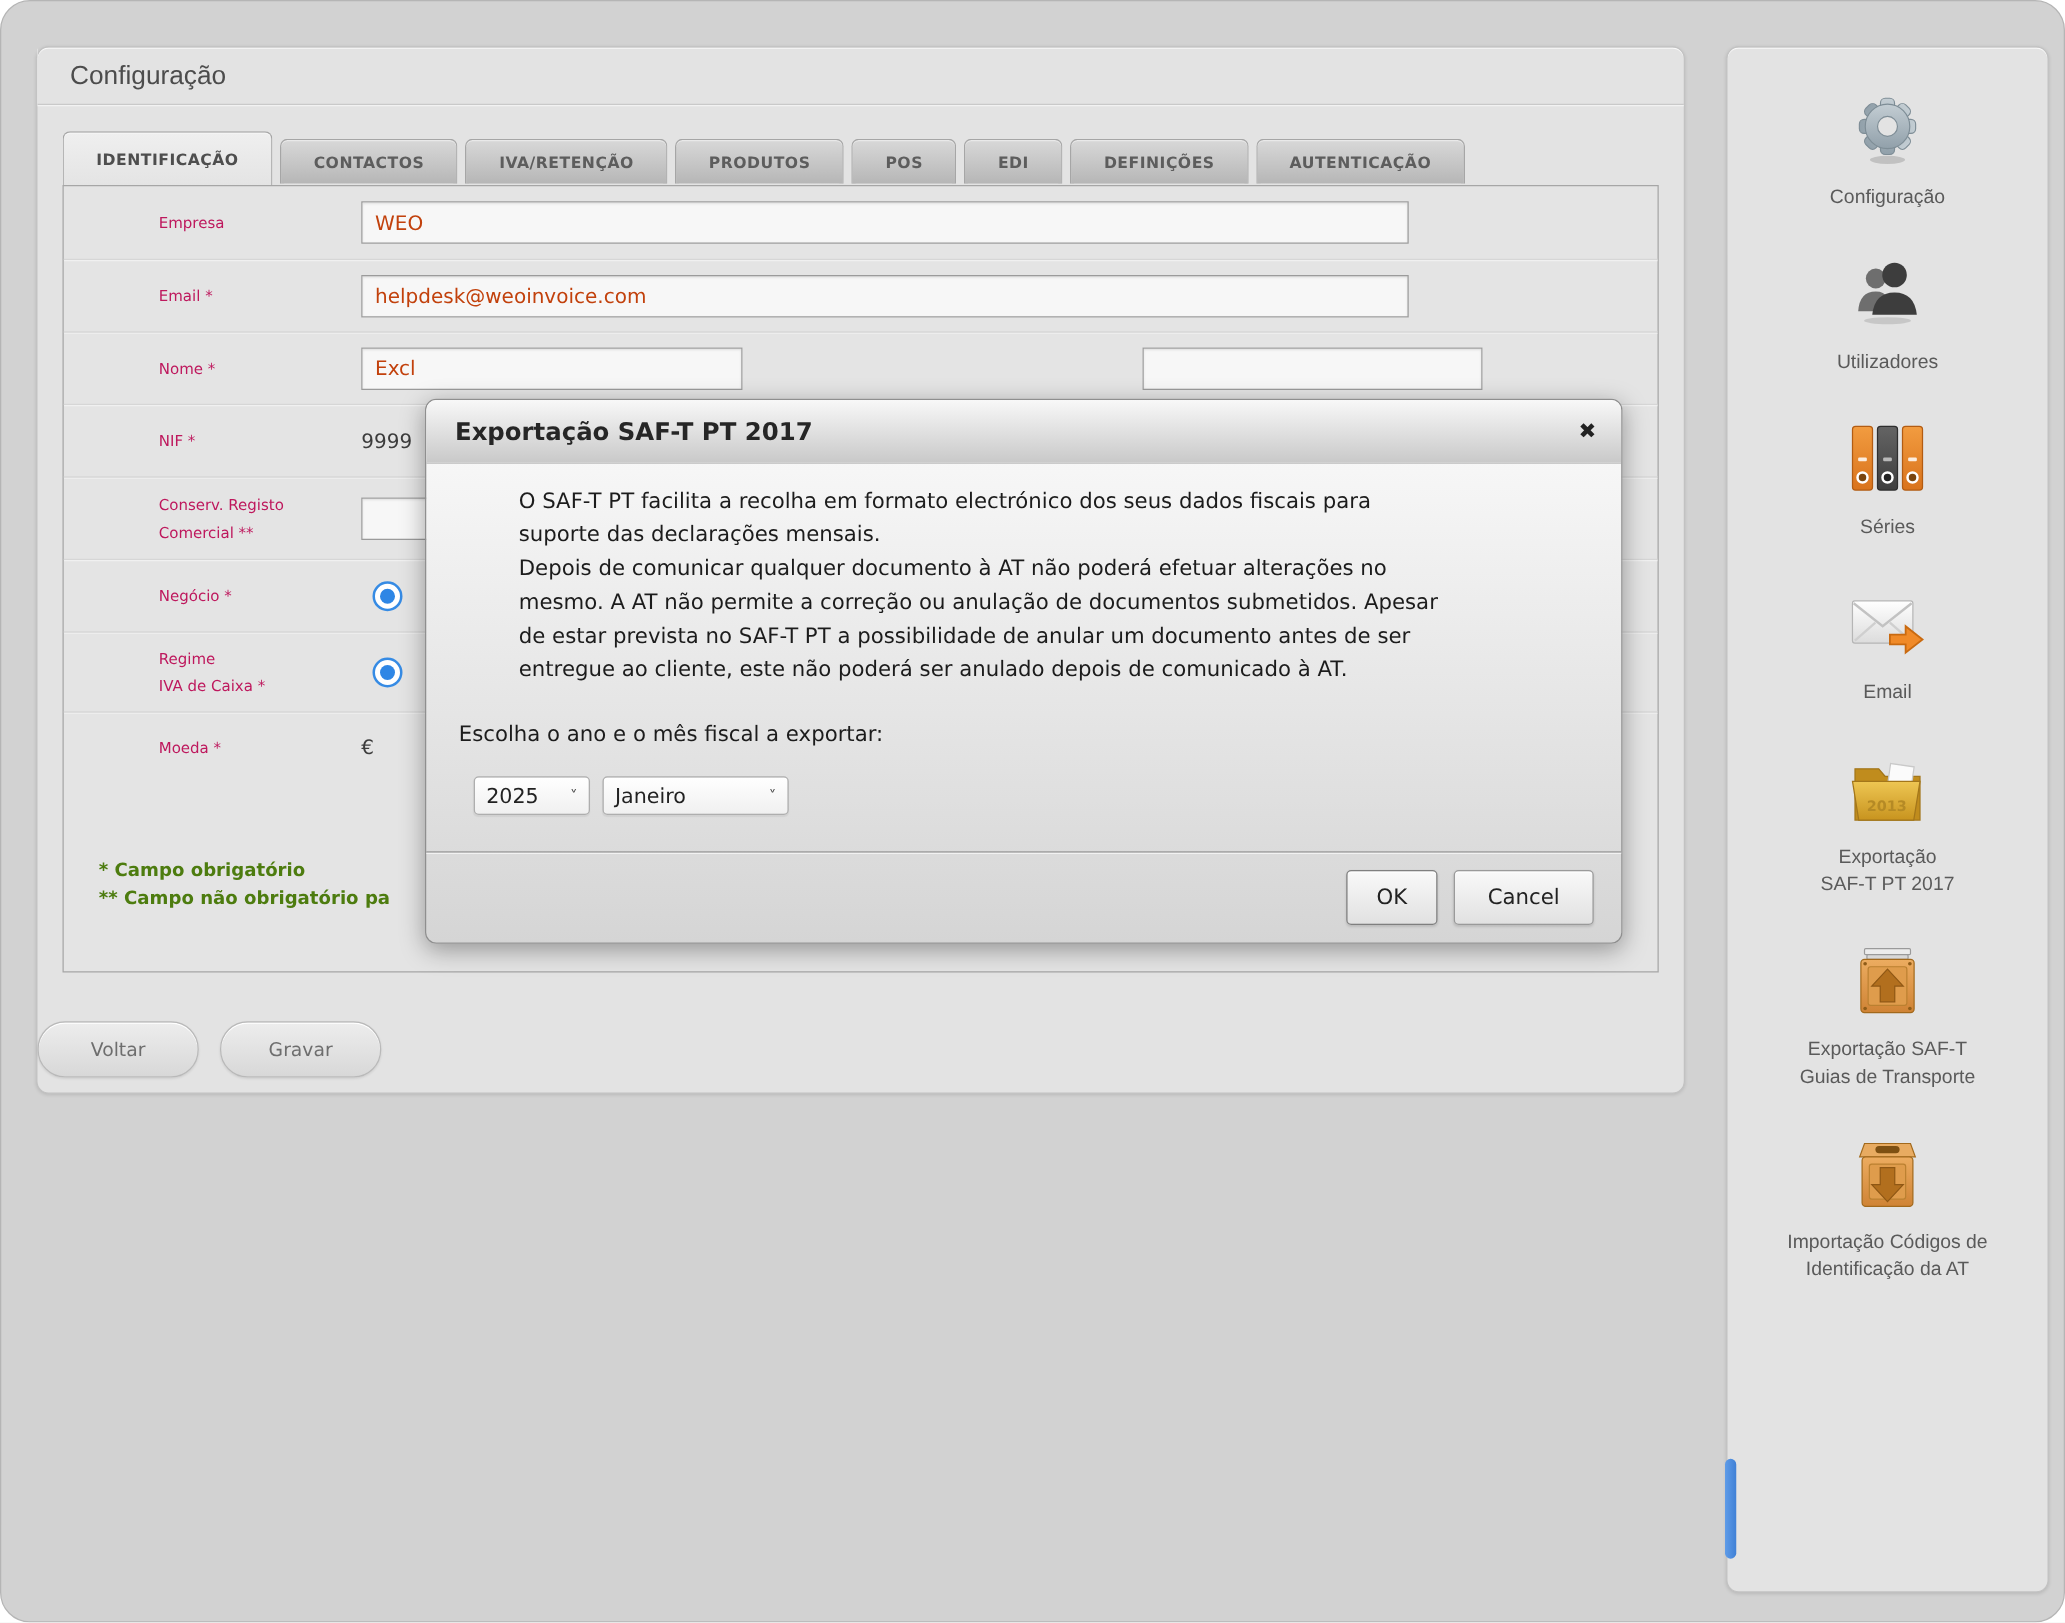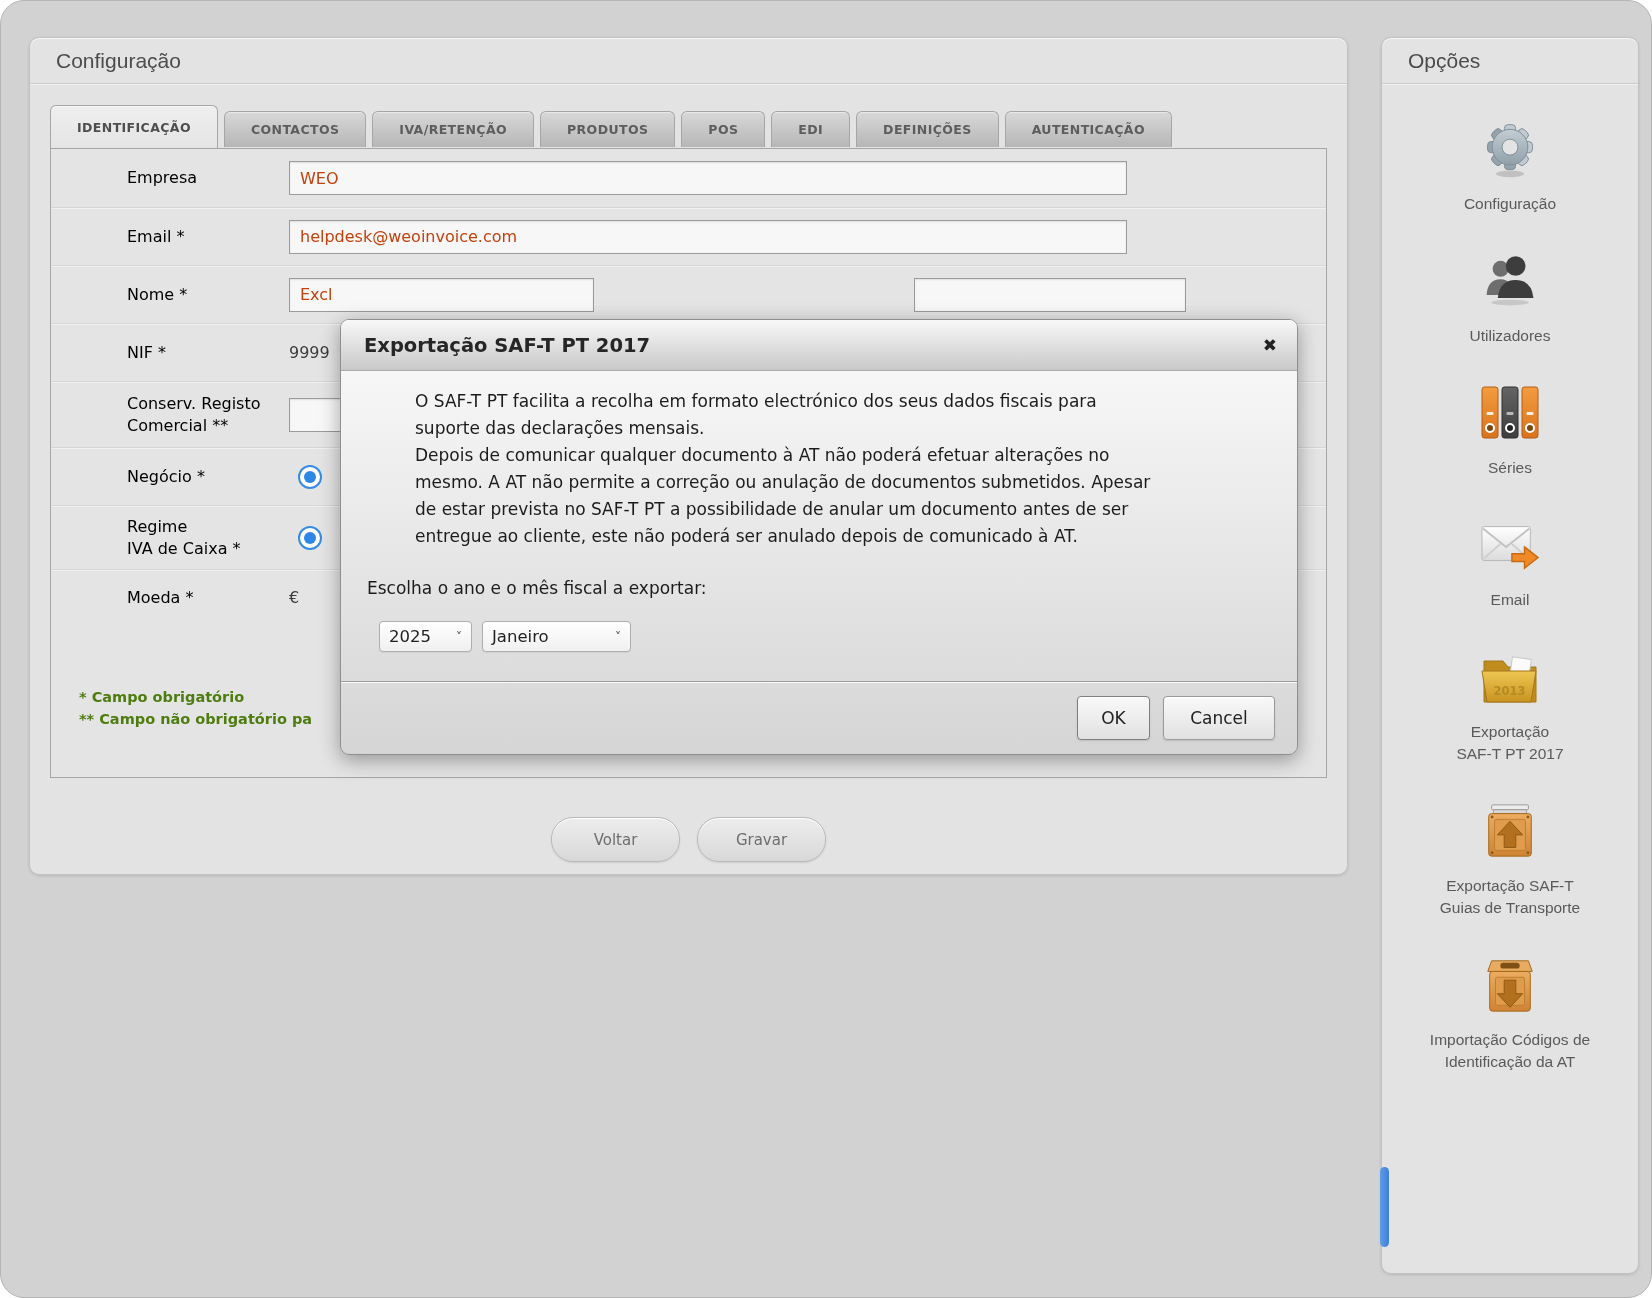--- a/index.html
+++ b/index.html
@@ -164,7 +164,6 @@
   </div>
 
   <div id="sidebar" class="panel">
-    <div class="panel-title">Opções</div>
     <div class="sb-items">
 
       <div class="sb-item">

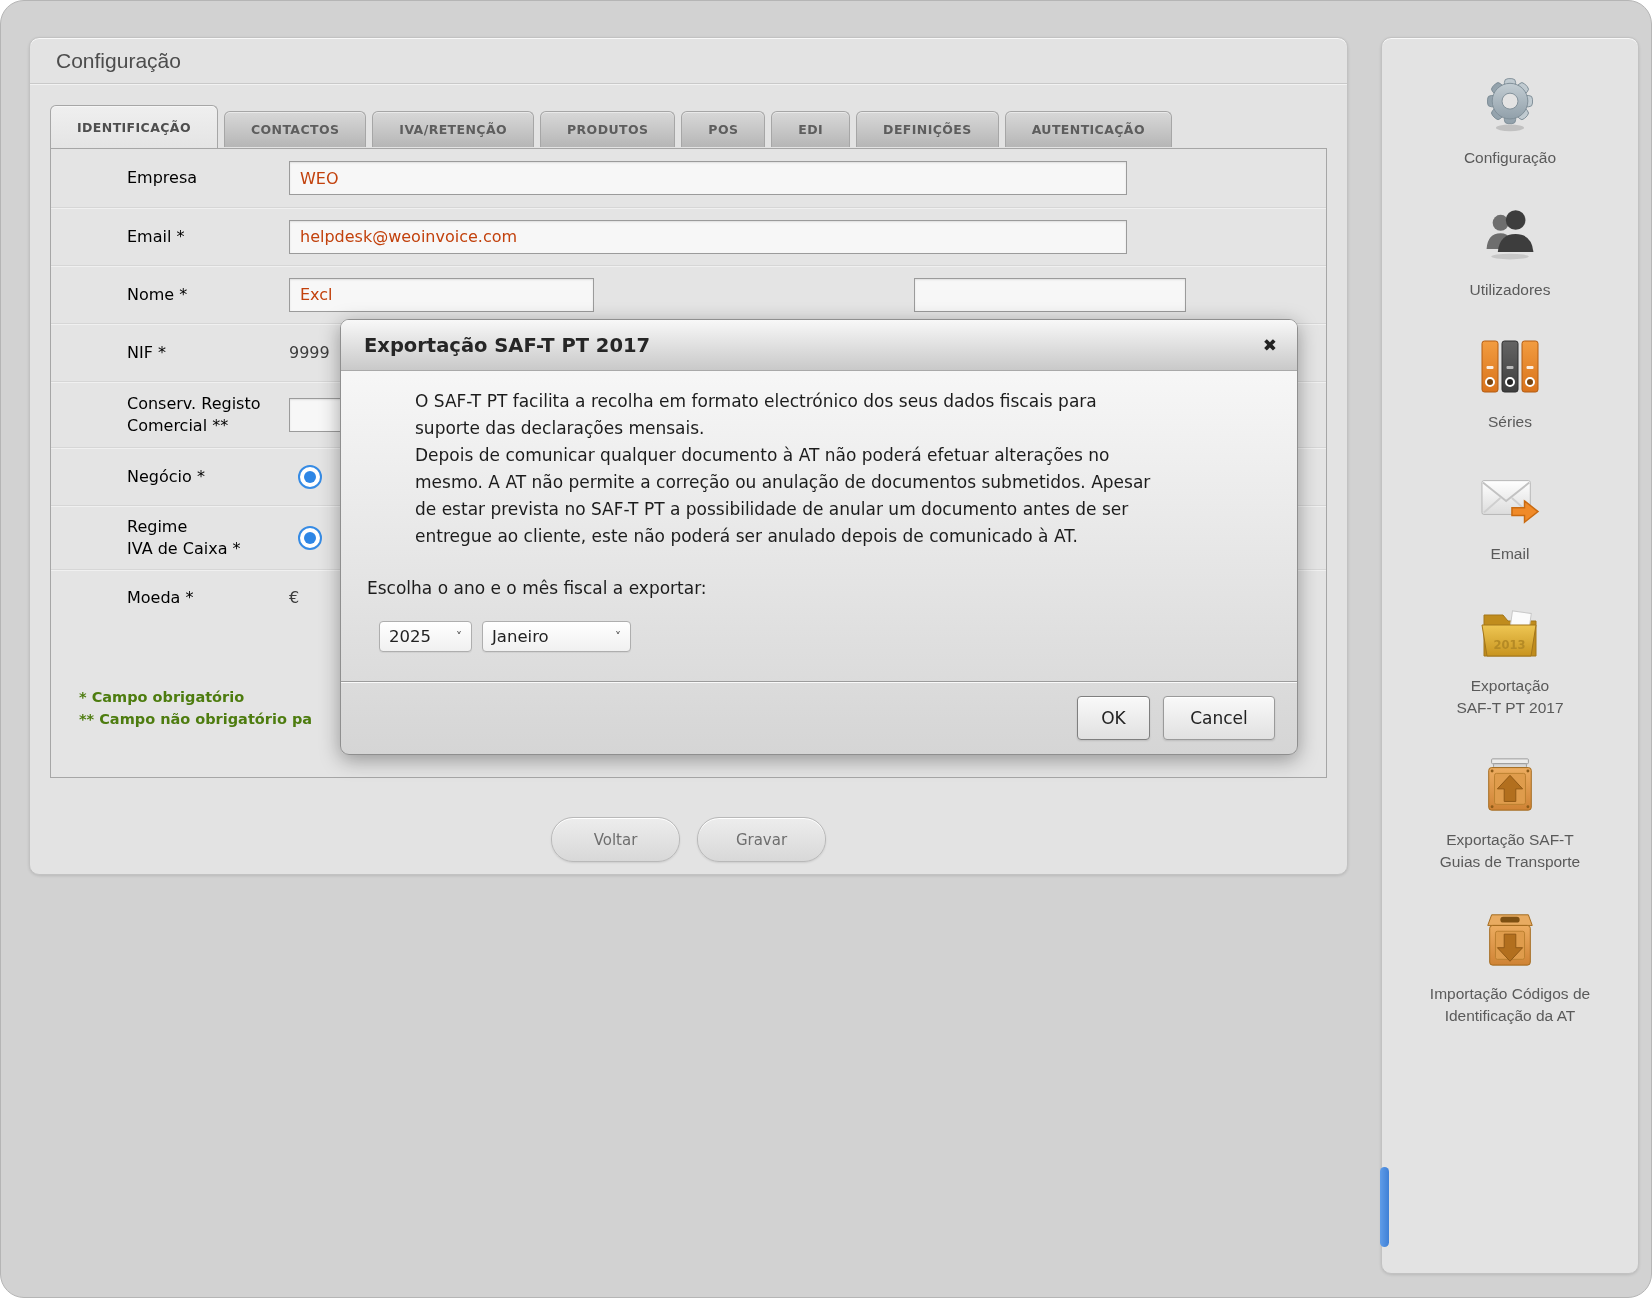--- a/index.html
+++ b/index.html
@@ -20,7 +20,7 @@
   .content-box{position:absolute;left:20px;top:110px;right:20px;bottom:96px;background:#e4e4e4;border:1px solid #a6a6a6;z-index:2;}
   .row{position:relative;display:flex;align-items:center;min-height:58px;padding:2px 16px 2px 76px;box-sizing:border-box;}
   .row + .row{border-top:1px solid #d6d6d6;box-shadow:inset 0 1px 0 #f0f0f0;}
-  .row-label{width:162px;flex:none;font-size:16px;color:#000000;line-height:22px;}
+  .row-label{width:162px;flex:none;font-size:12px;color:#be185d;line-height:22px;}
   .tf{height:34px;border:1px solid #9b9b9b;background:#f7f7f7;box-shadow:inset 0 1px 2px rgba(0,0,0,.10);font:16px "DejaVu Sans", sans-serif;color:#c2410c;padding:0 10px;box-sizing:border-box;}
   .tf-wide{width:838px;}
   .tf-nome{width:305px;}

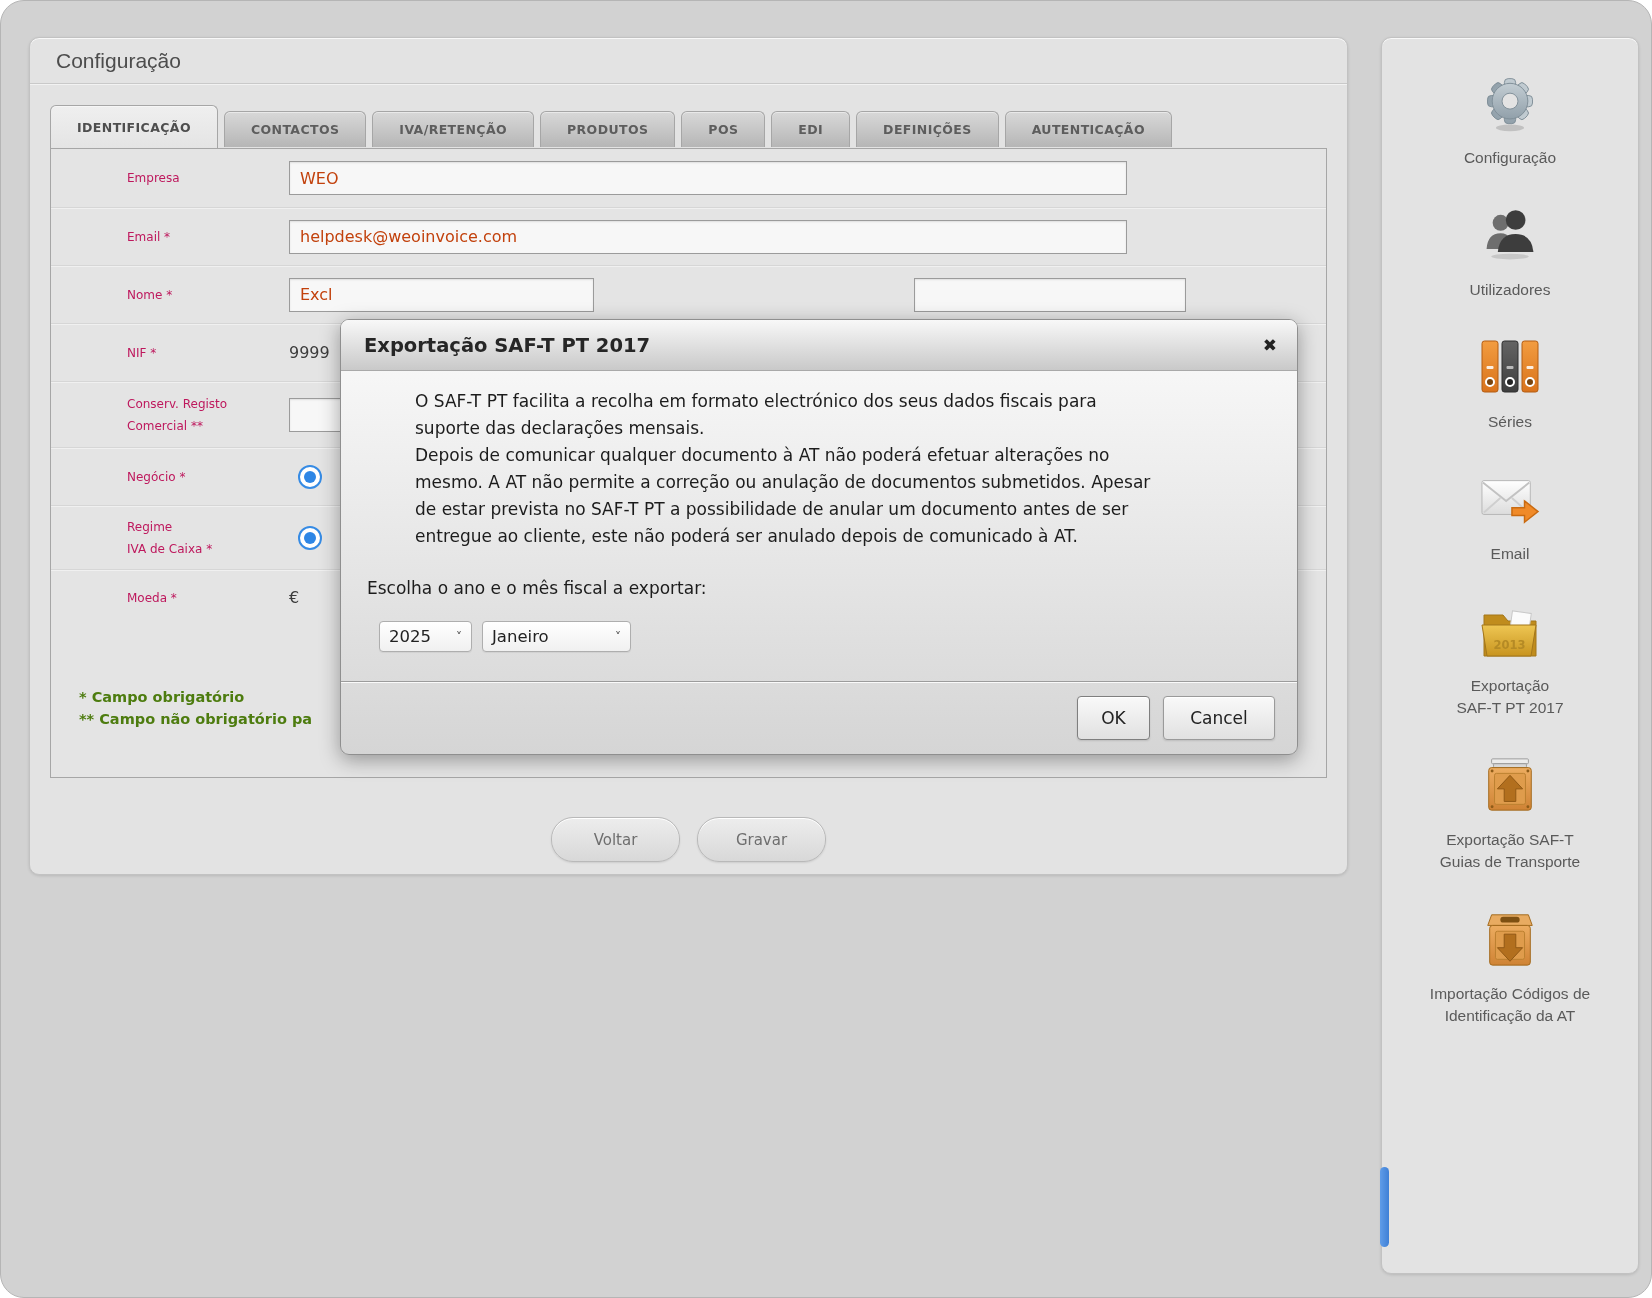--- a/index.html
+++ b/index.html
@@ -30,7 +30,7 @@
   .radio{width:20px;height:20px;border:2px solid #368be4;border-radius:50%;background:#fff;position:relative;margin-left:9px;flex:none;}
   .radio::after{content:"";position:absolute;left:4px;top:4px;width:12px;height:12px;border-radius:50%;background:#2e86e5;}
   .footnotes{position:absolute;left:28px;bottom:47px;font-size:14.5px;font-weight:bold;color:#4d7c0f;line-height:22px;}
-  .panel-actions{position:absolute;left:0;right:0;bottom:12px;display:flex;justify-content:center;gap:17px;}
+  .panel-actions{position:absolute;left:0;right:0;bottom:12px;display:flex;gap:17px;}
   .pill-btn{width:127px;height:43px;border-radius:22px;border:1px solid #b9b9b9;background:linear-gradient(#ededed,#d8d8d8);color:#6e6e6e;font:15px "DejaVu Sans", sans-serif;display:flex;align-items:center;justify-content:center;cursor:pointer;box-shadow:0 1px 2px rgba(0,0,0,.10), inset 0 1px 0 #fff;}
 
   

